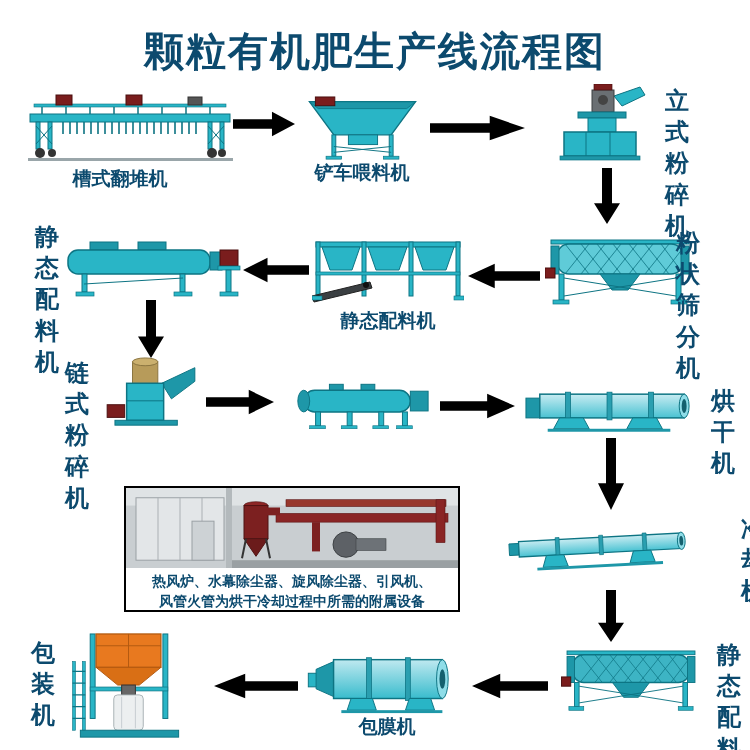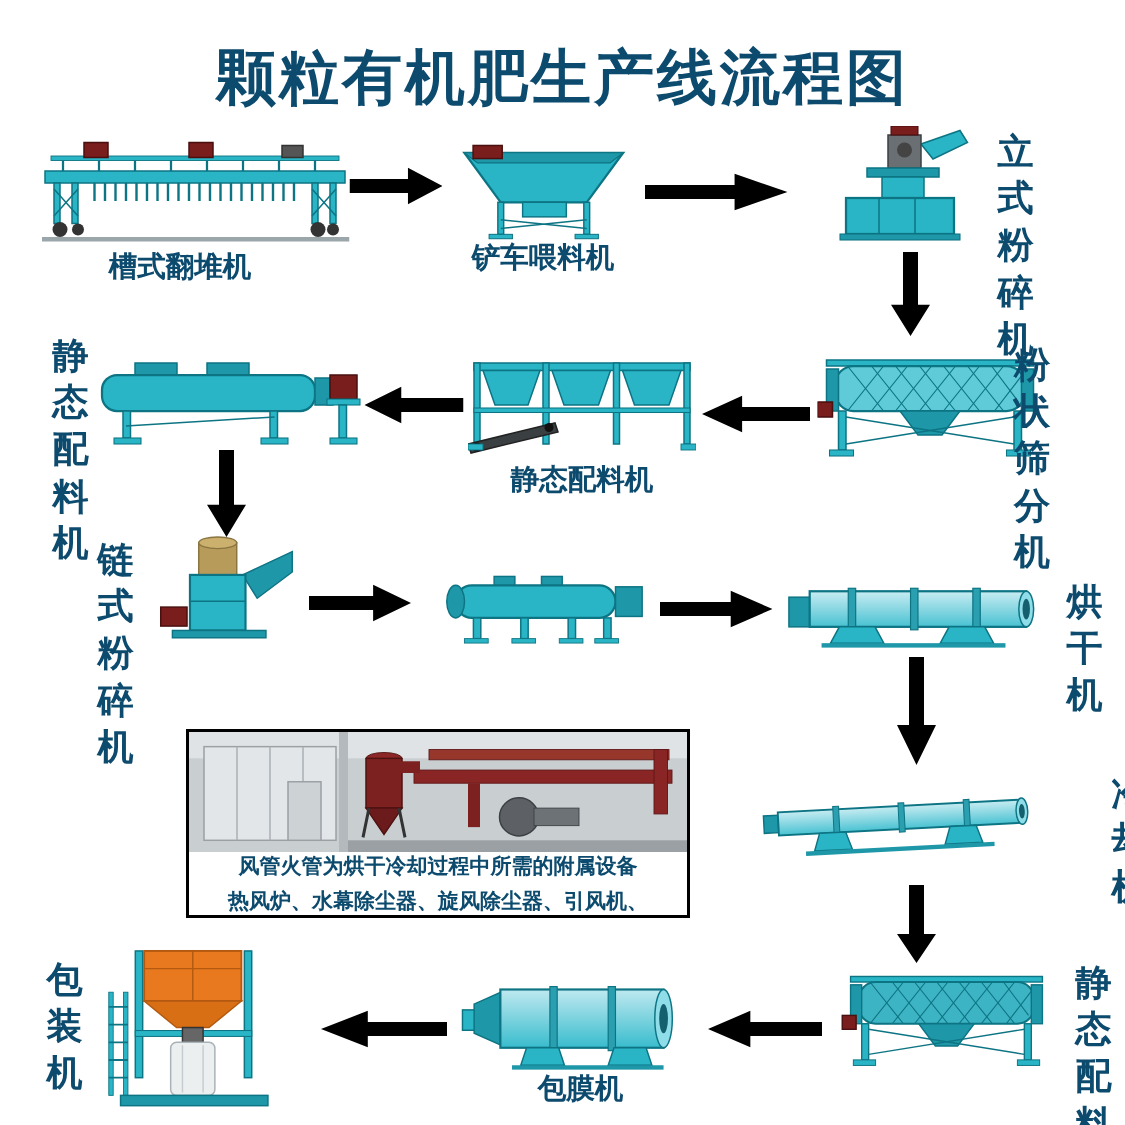--- a/index.html
+++ b/index.html
@@ -276,8 +276,8 @@
       <rect x="230" y="52" width="30" height="12" fill="#6d7277" stroke="#3c4043" stroke-width="0.6"></rect>
       <rect x="106" y="74" width="226" height="8" fill="#9aa0a3"></rect>
     </svg>
+    <div class="cap">热风炉、水幕除尘器、旋风除尘器、引风机、</div>
     <div class="cap" style="margin-top:0;">风管火管为烘干冷却过程中所需的附属设备</div>
-    <div class="cap">热风炉、水幕除尘器、旋风除尘器、引风机、</div>
   </div>
 
   <div class="abs machine tilt" style="left:505px;top:514px;width:192px;height:60px;">

